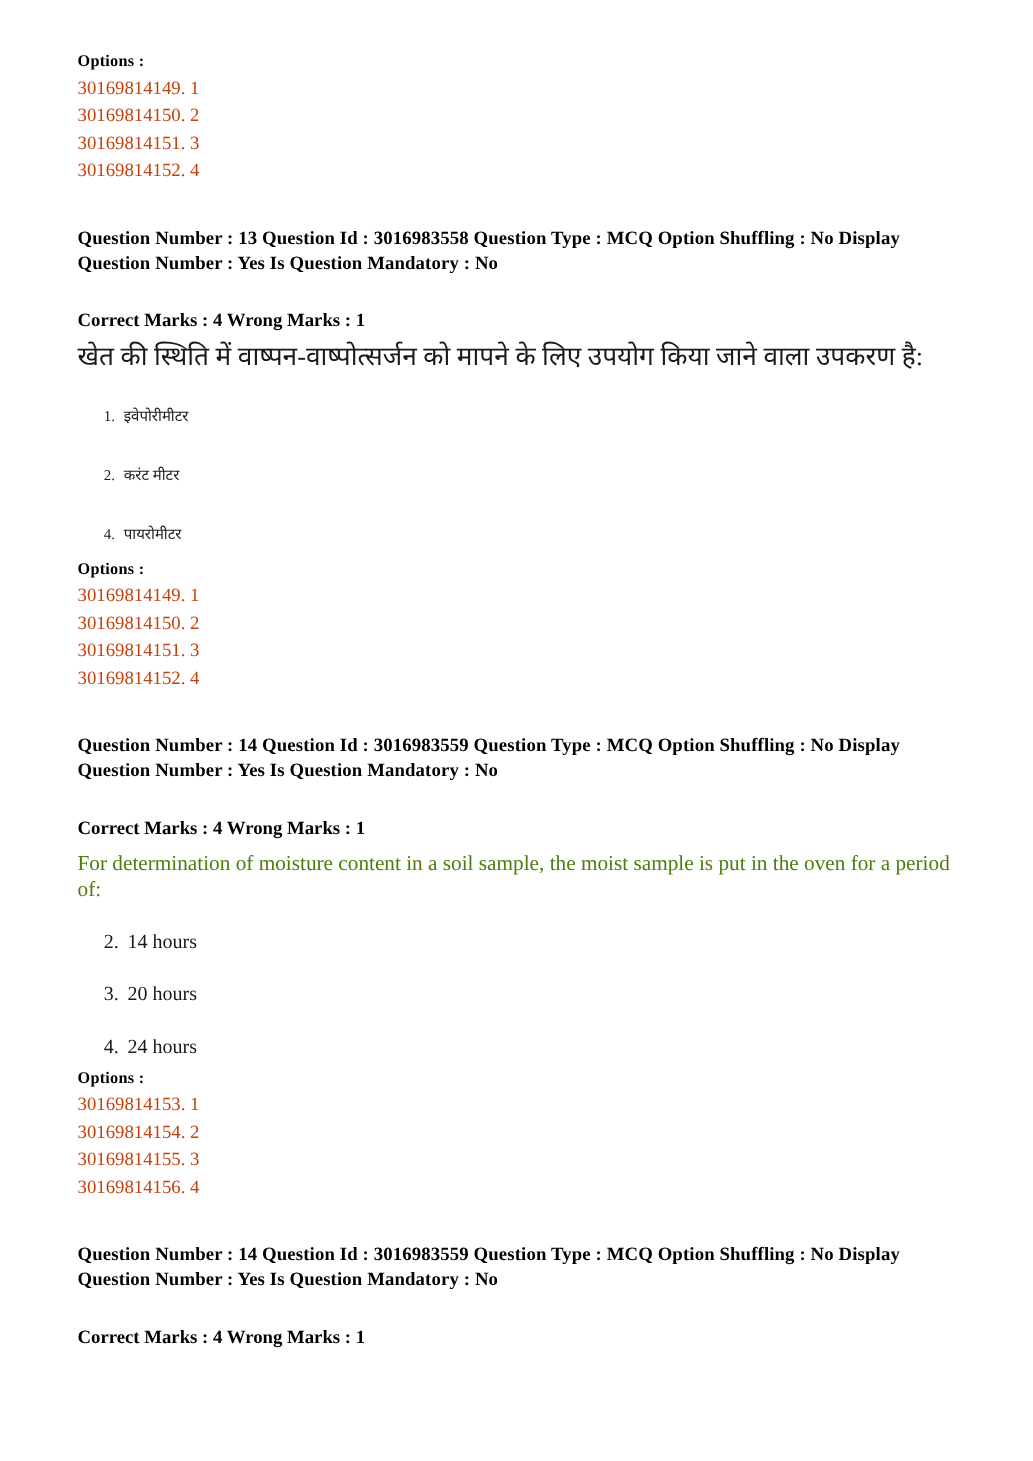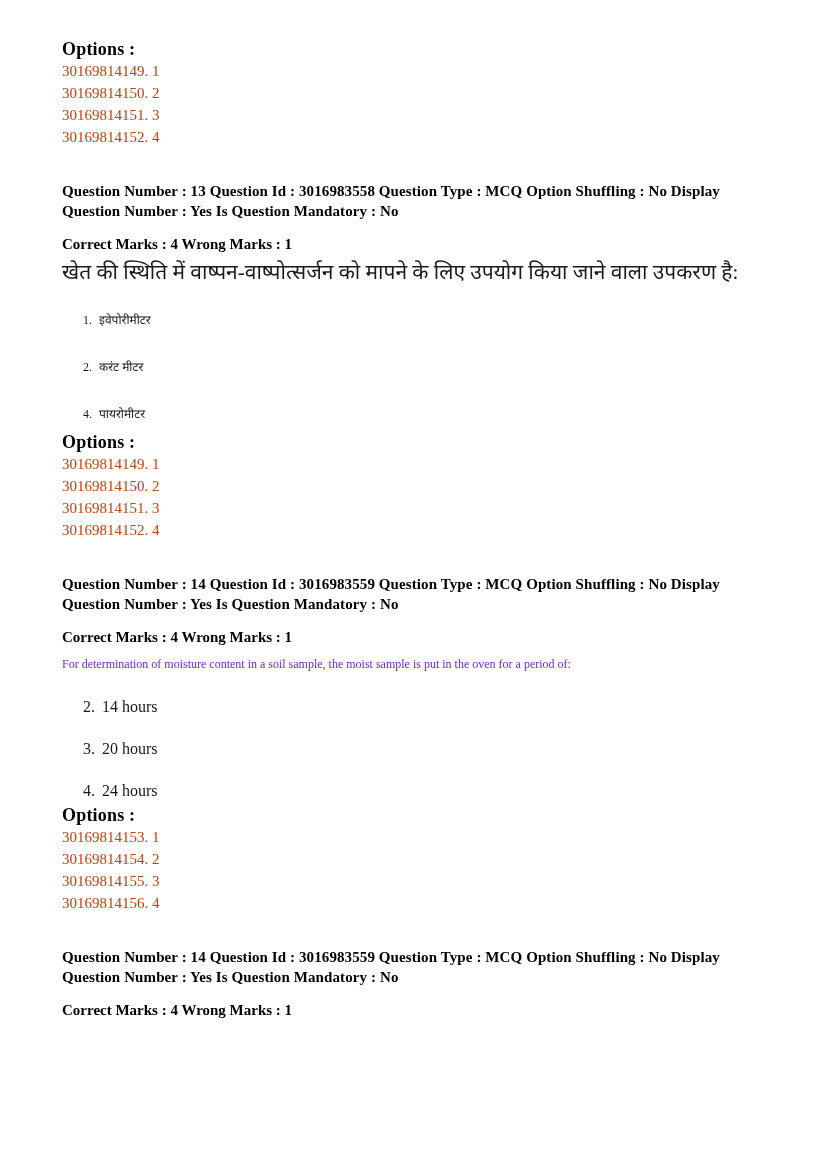--- a/index.html
+++ b/index.html
@@ -22,7 +22,7 @@
   }
   .options-label {
     font-weight: bold;
-    font-size: 18px;
+    font-size: 13px;
     line-height: 22px;
     letter-spacing: 0.2px;
   }

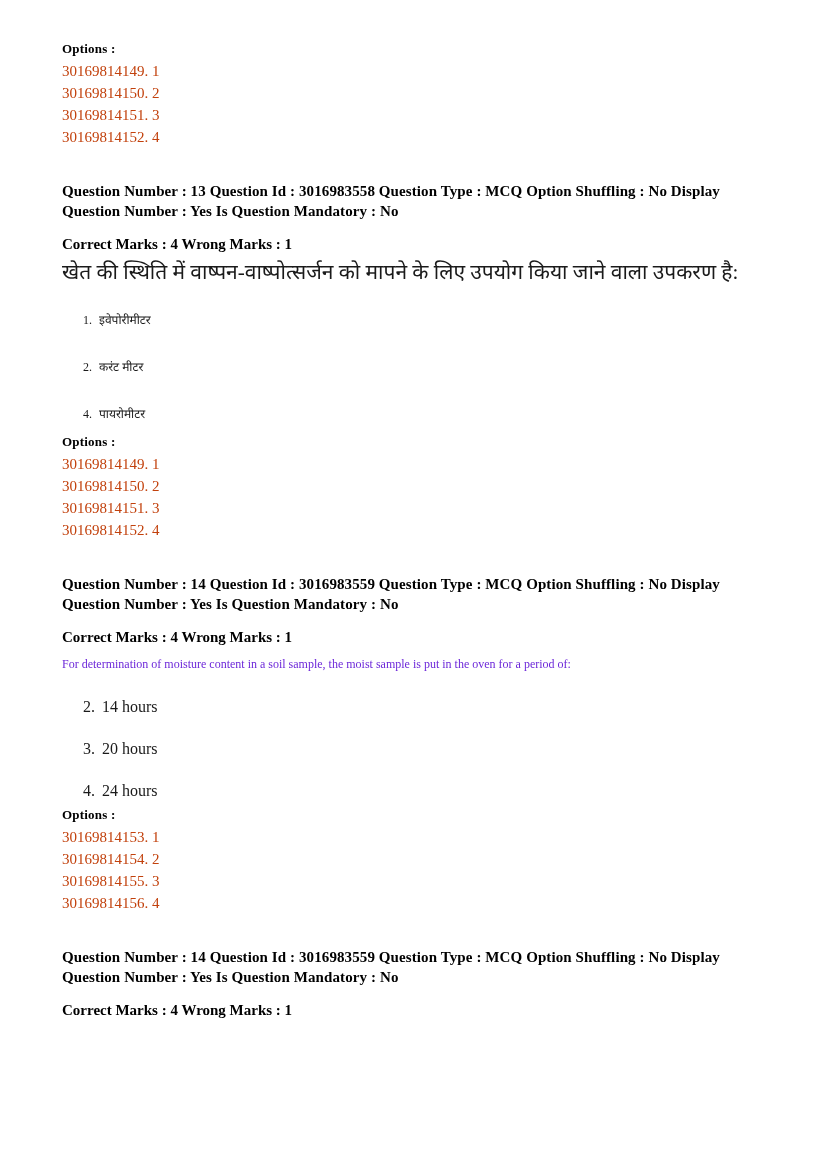--- a/index.html
+++ b/index.html
@@ -42,7 +42,7 @@
     font-weight: bold;
     font-size: 15px;
     line-height: 20px;
-    margin-top: 13px;
+    margin-top: 26px;
   }
   .question-text-hi {
     font-size: 21px;

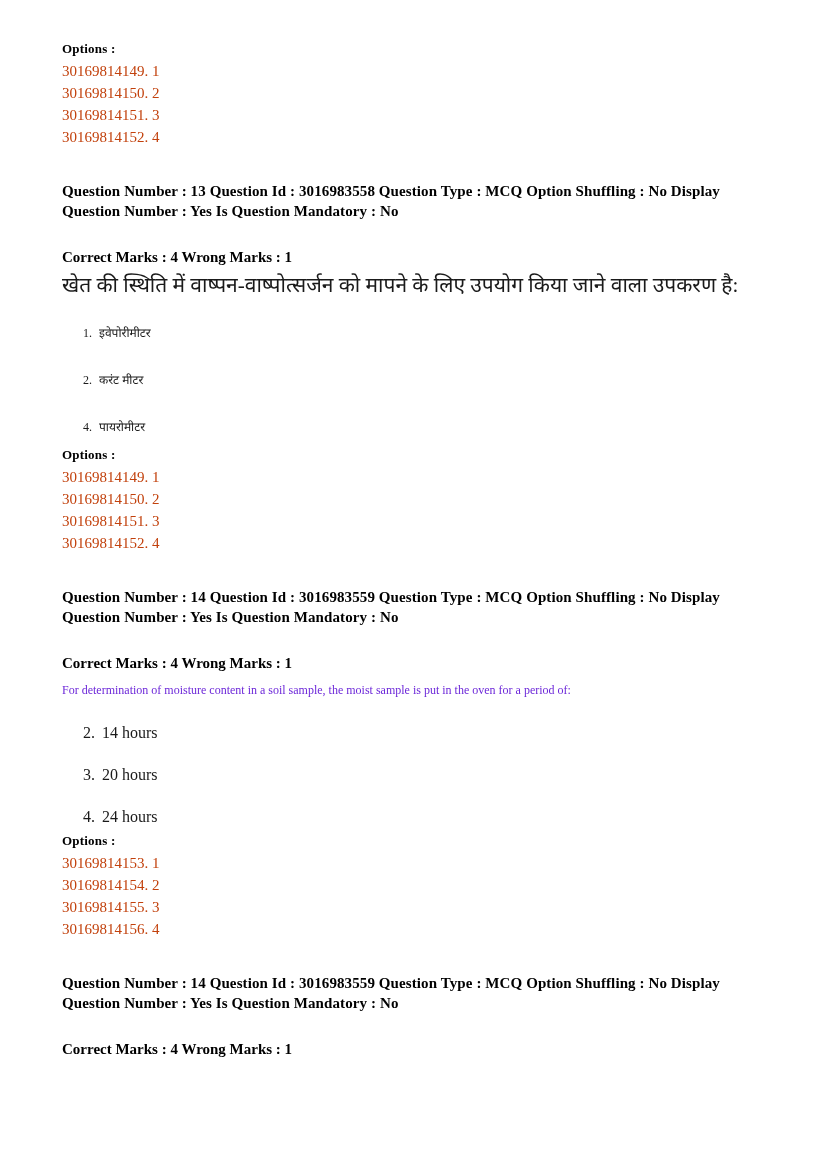--- a/index.html
+++ b/index.html
@@ -52,10 +52,10 @@
     font-family: "Liberation Serif", "DejaVu Sans", serif;
   }
   .question-text-en {
-    font-size: 12px;
+    font-size: 17px;
     line-height: 21px;
     margin-top: 7px;
-    color: #6d28d9;
+    color: #4d7c0f;
   }
   .choice {
     padding-left: 21px;

